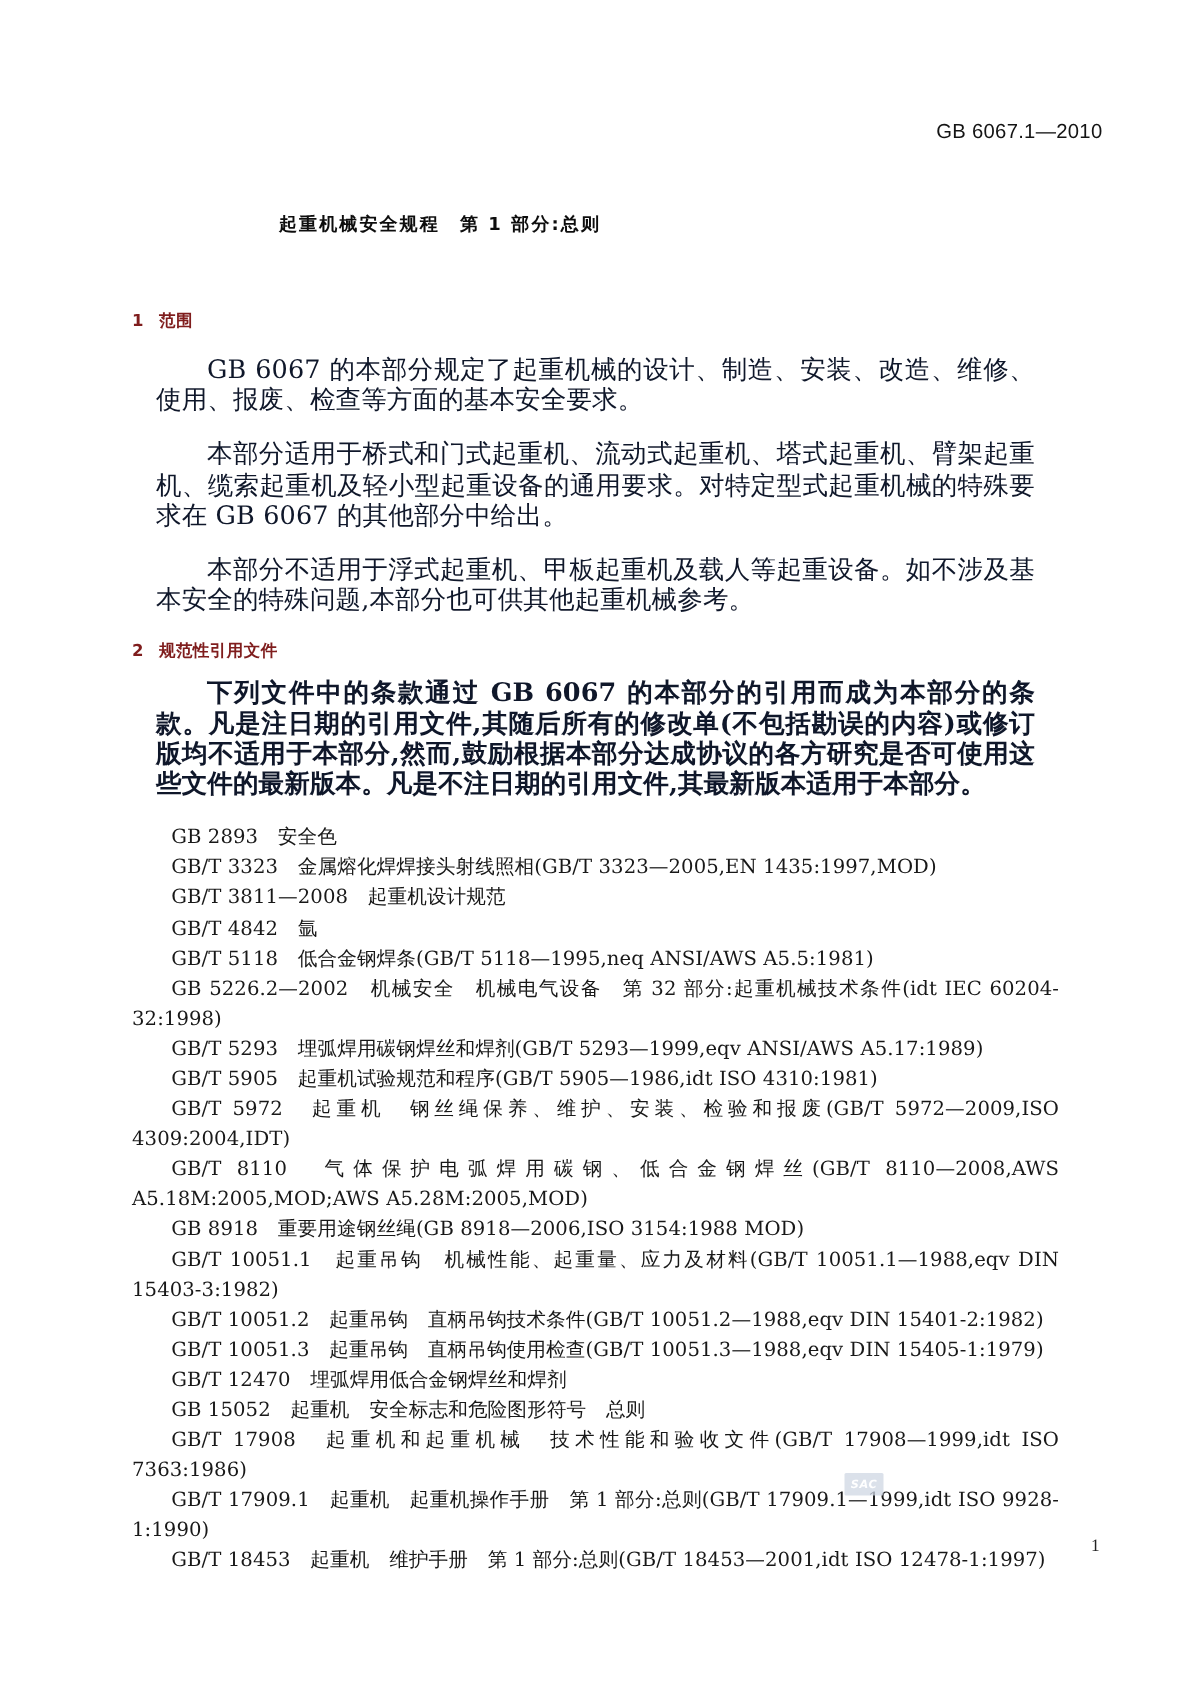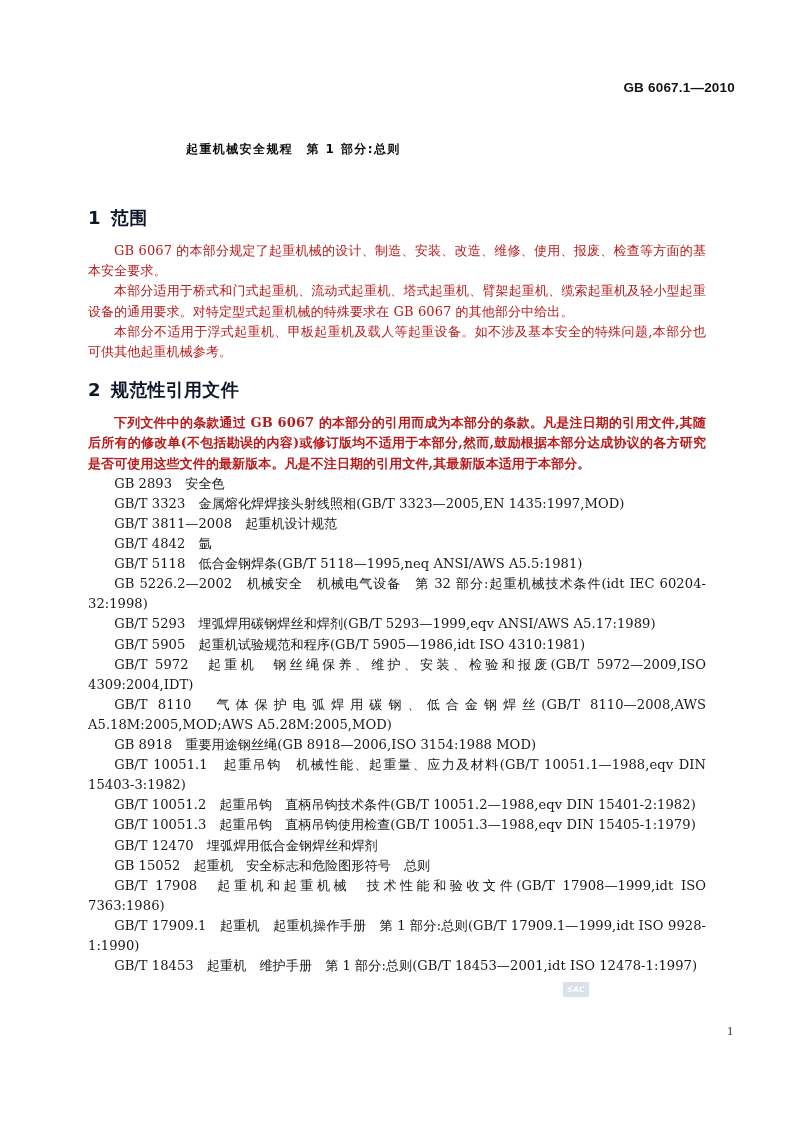--- a/index.html
+++ b/index.html
@@ -25,7 +25,7 @@
     top: 80px;
     right: 58px;
     font-family: "Liberation Sans", "DejaVu Sans", sans-serif;
-    font-weight: bold;
+    font-weight: normal;
     font-size: 13.5px;
     letter-spacing: 0.2px;
     color: #141414;

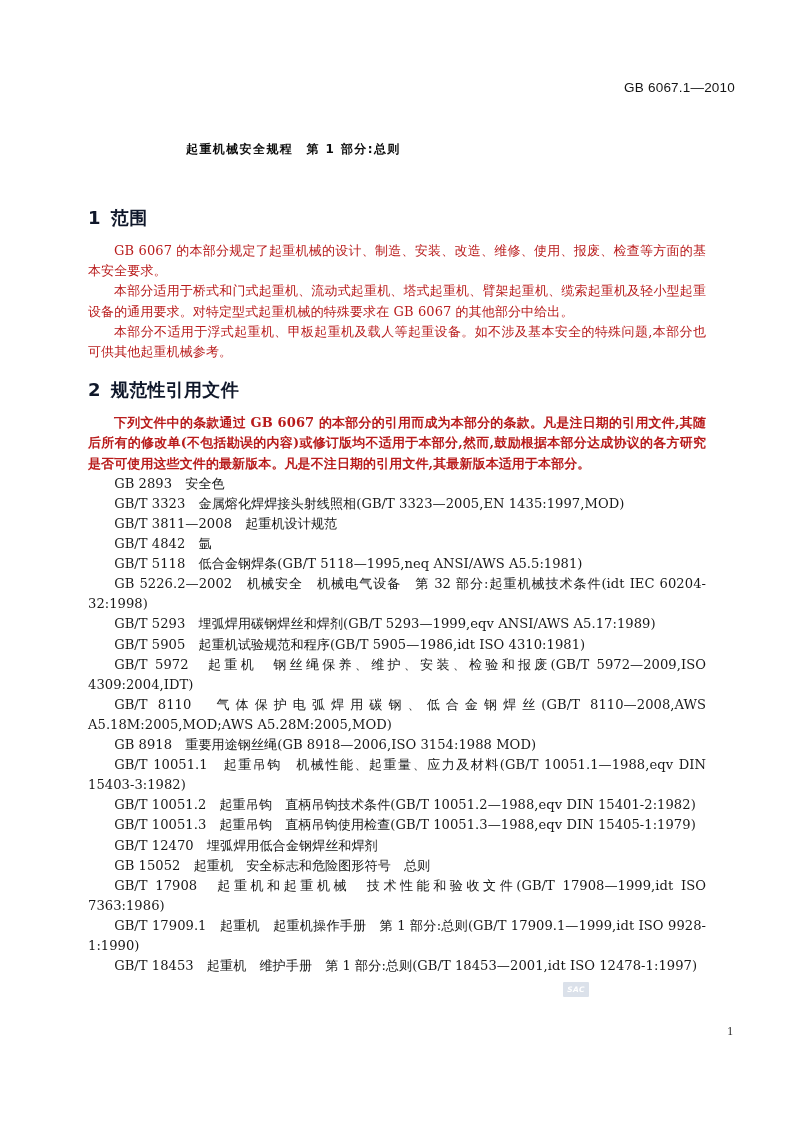--- a/index.html
+++ b/index.html
@@ -56,8 +56,8 @@
   .sec-head {
     font-family: "DejaVu Sans", "Liberation Sans", sans-serif;
     font-weight: bold;
-    font-size: 18px;
-    color: #0f172a;
+    font-size: 11px;
+    color: #7f1d1d;
     letter-spacing: 0.3px;
     margin: 0 0 11px 0;
     white-space: nowrap;

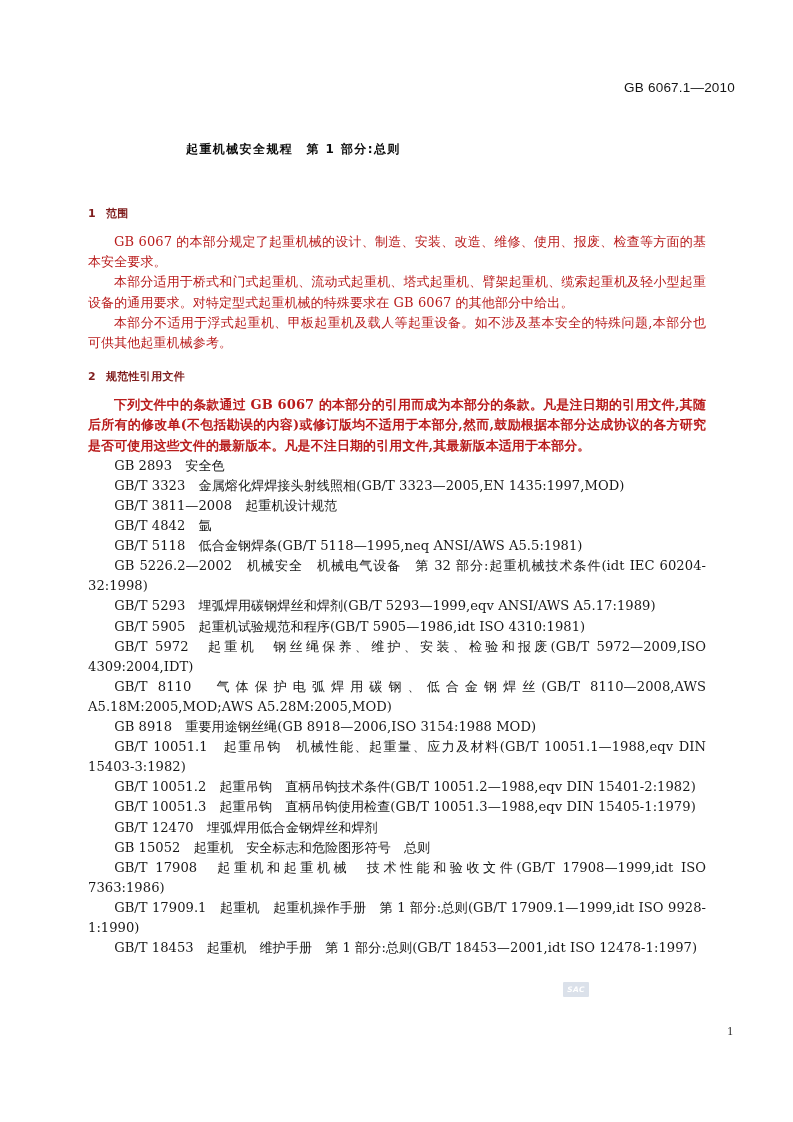--- a/index.html
+++ b/index.html
@@ -66,13 +66,13 @@
 
   .para {
     font-family: "DejaVu Serif", "Liberation Serif", serif;
-    font-size: 13px;
+    font-size: 17px;
     line-height: 20.2px;
     text-align: justify;
     text-justify: inter-ideograph;
-    margin: 0;
+    margin: 16px;
     text-indent: 2em;
-    color: #b91c1c;
+    color: #0f172a;
     letter-spacing: 0.1px;
   }
 

